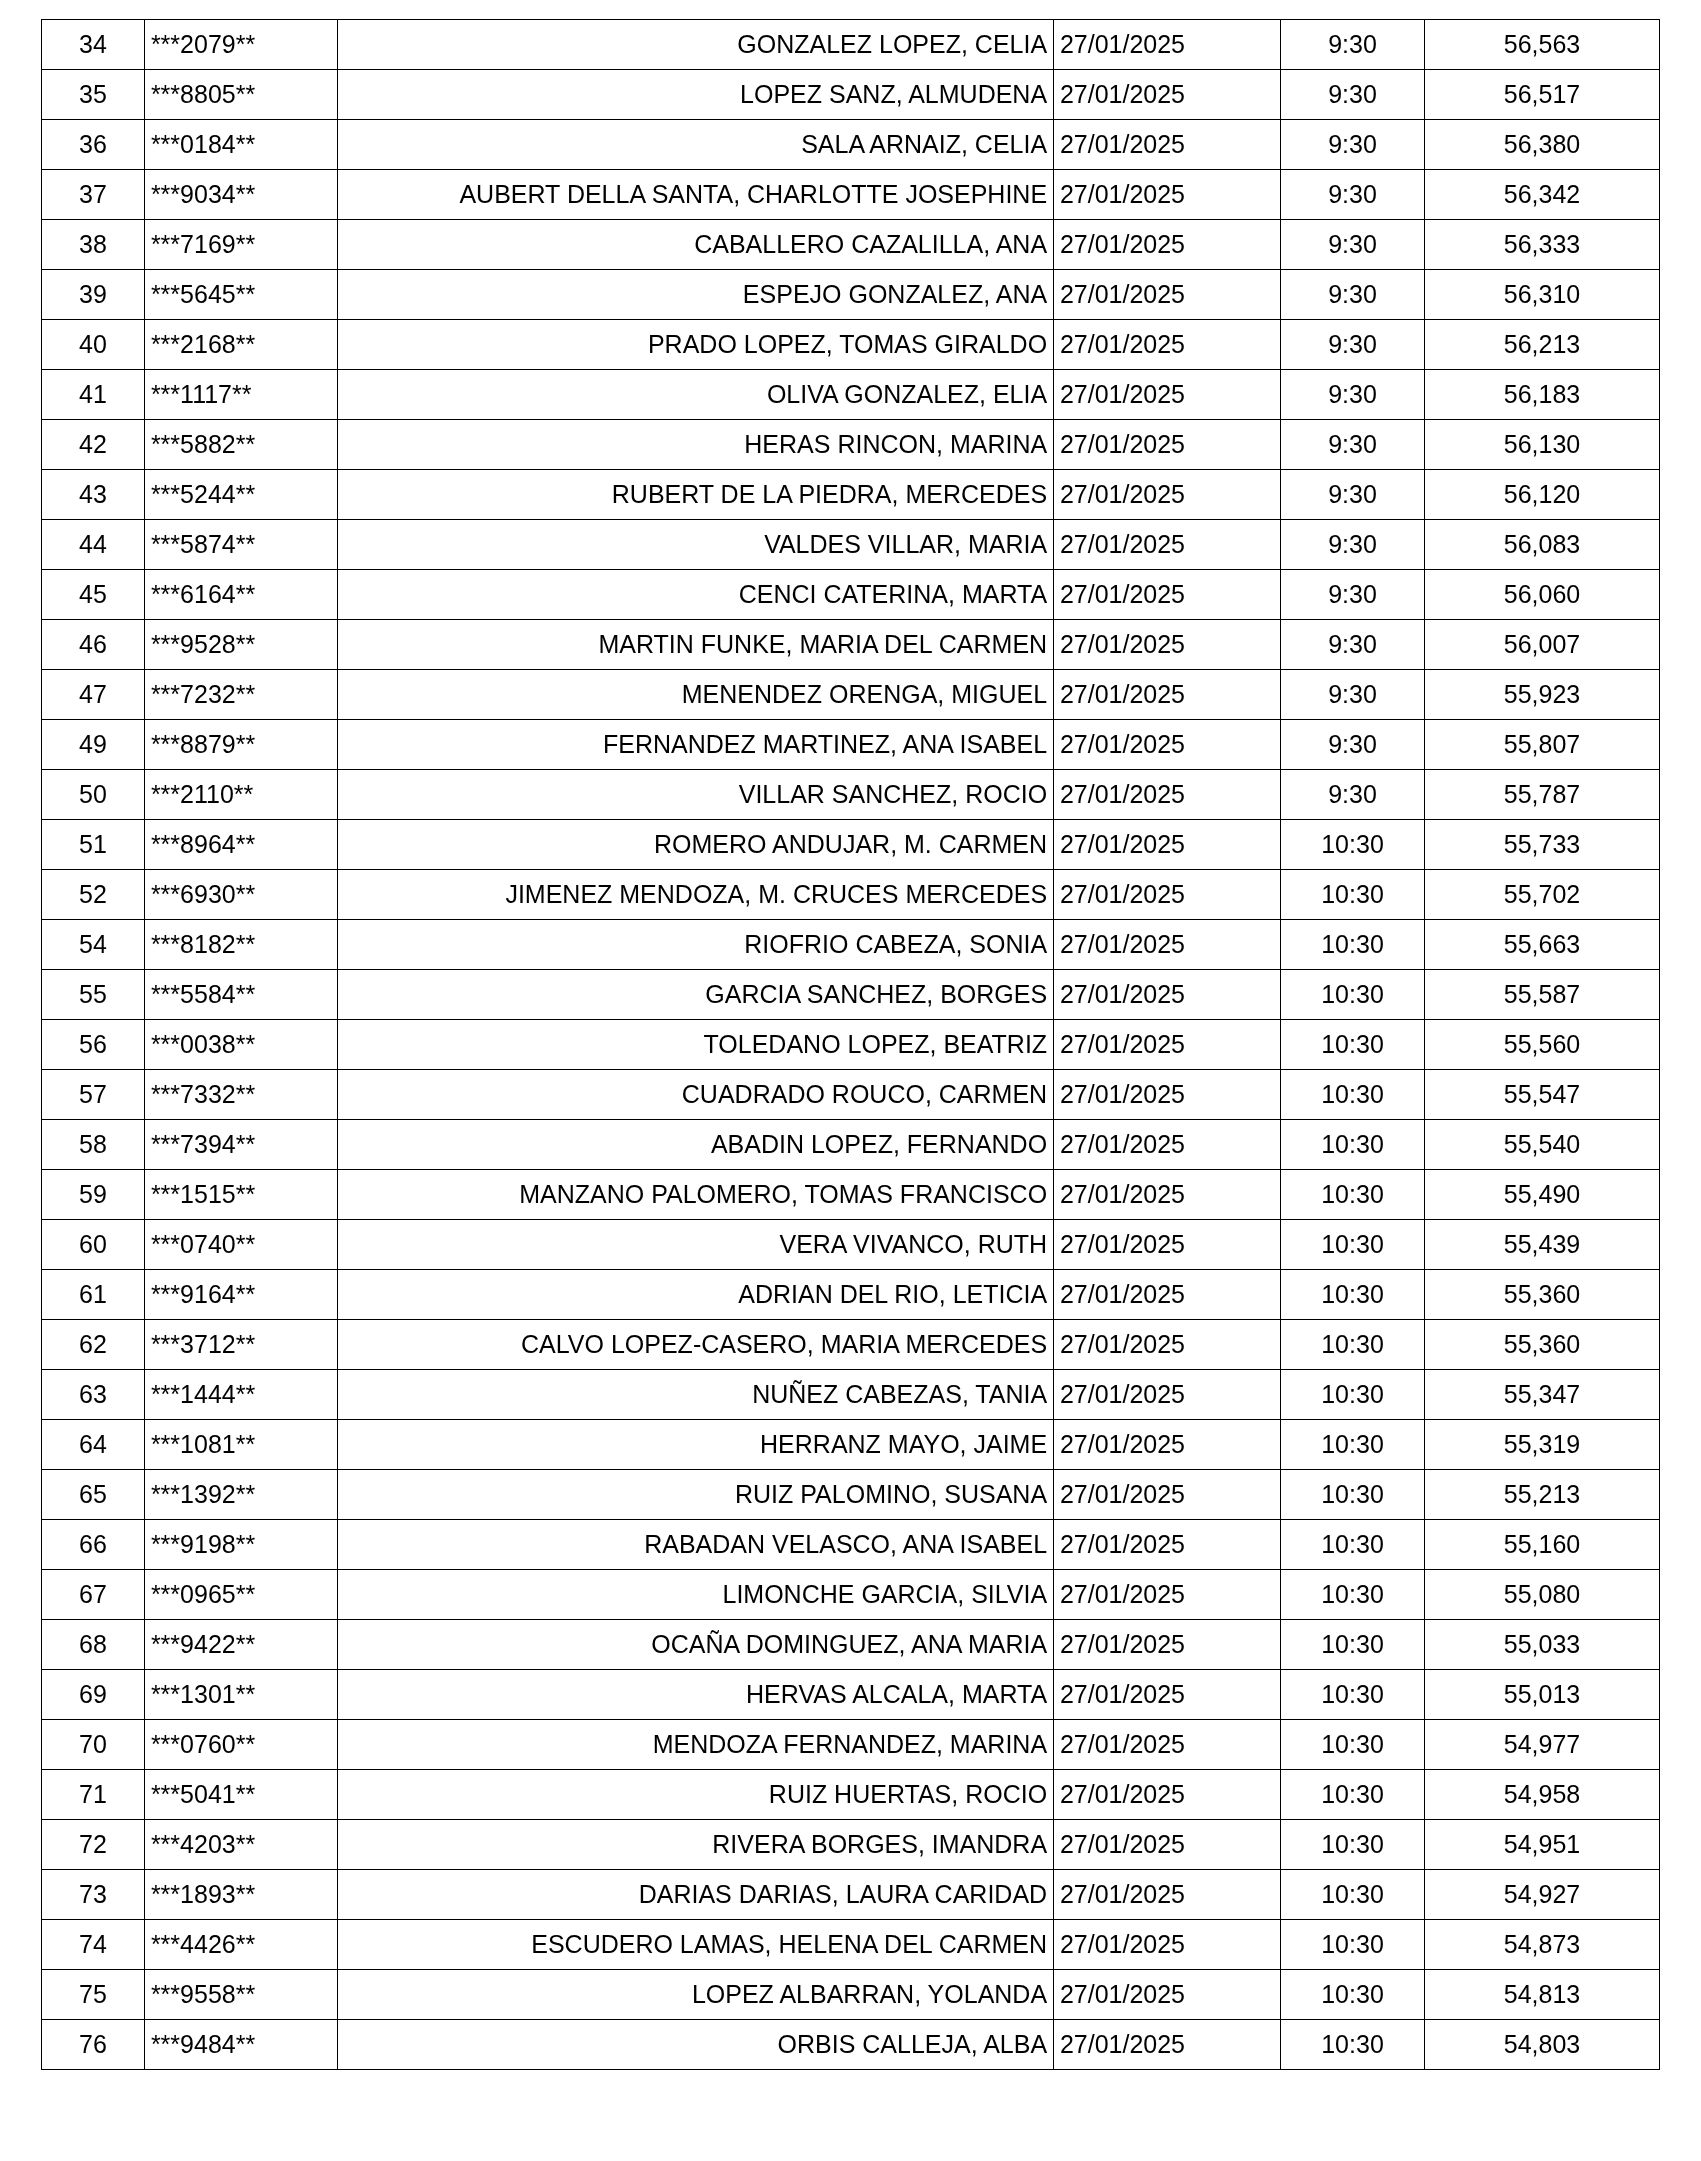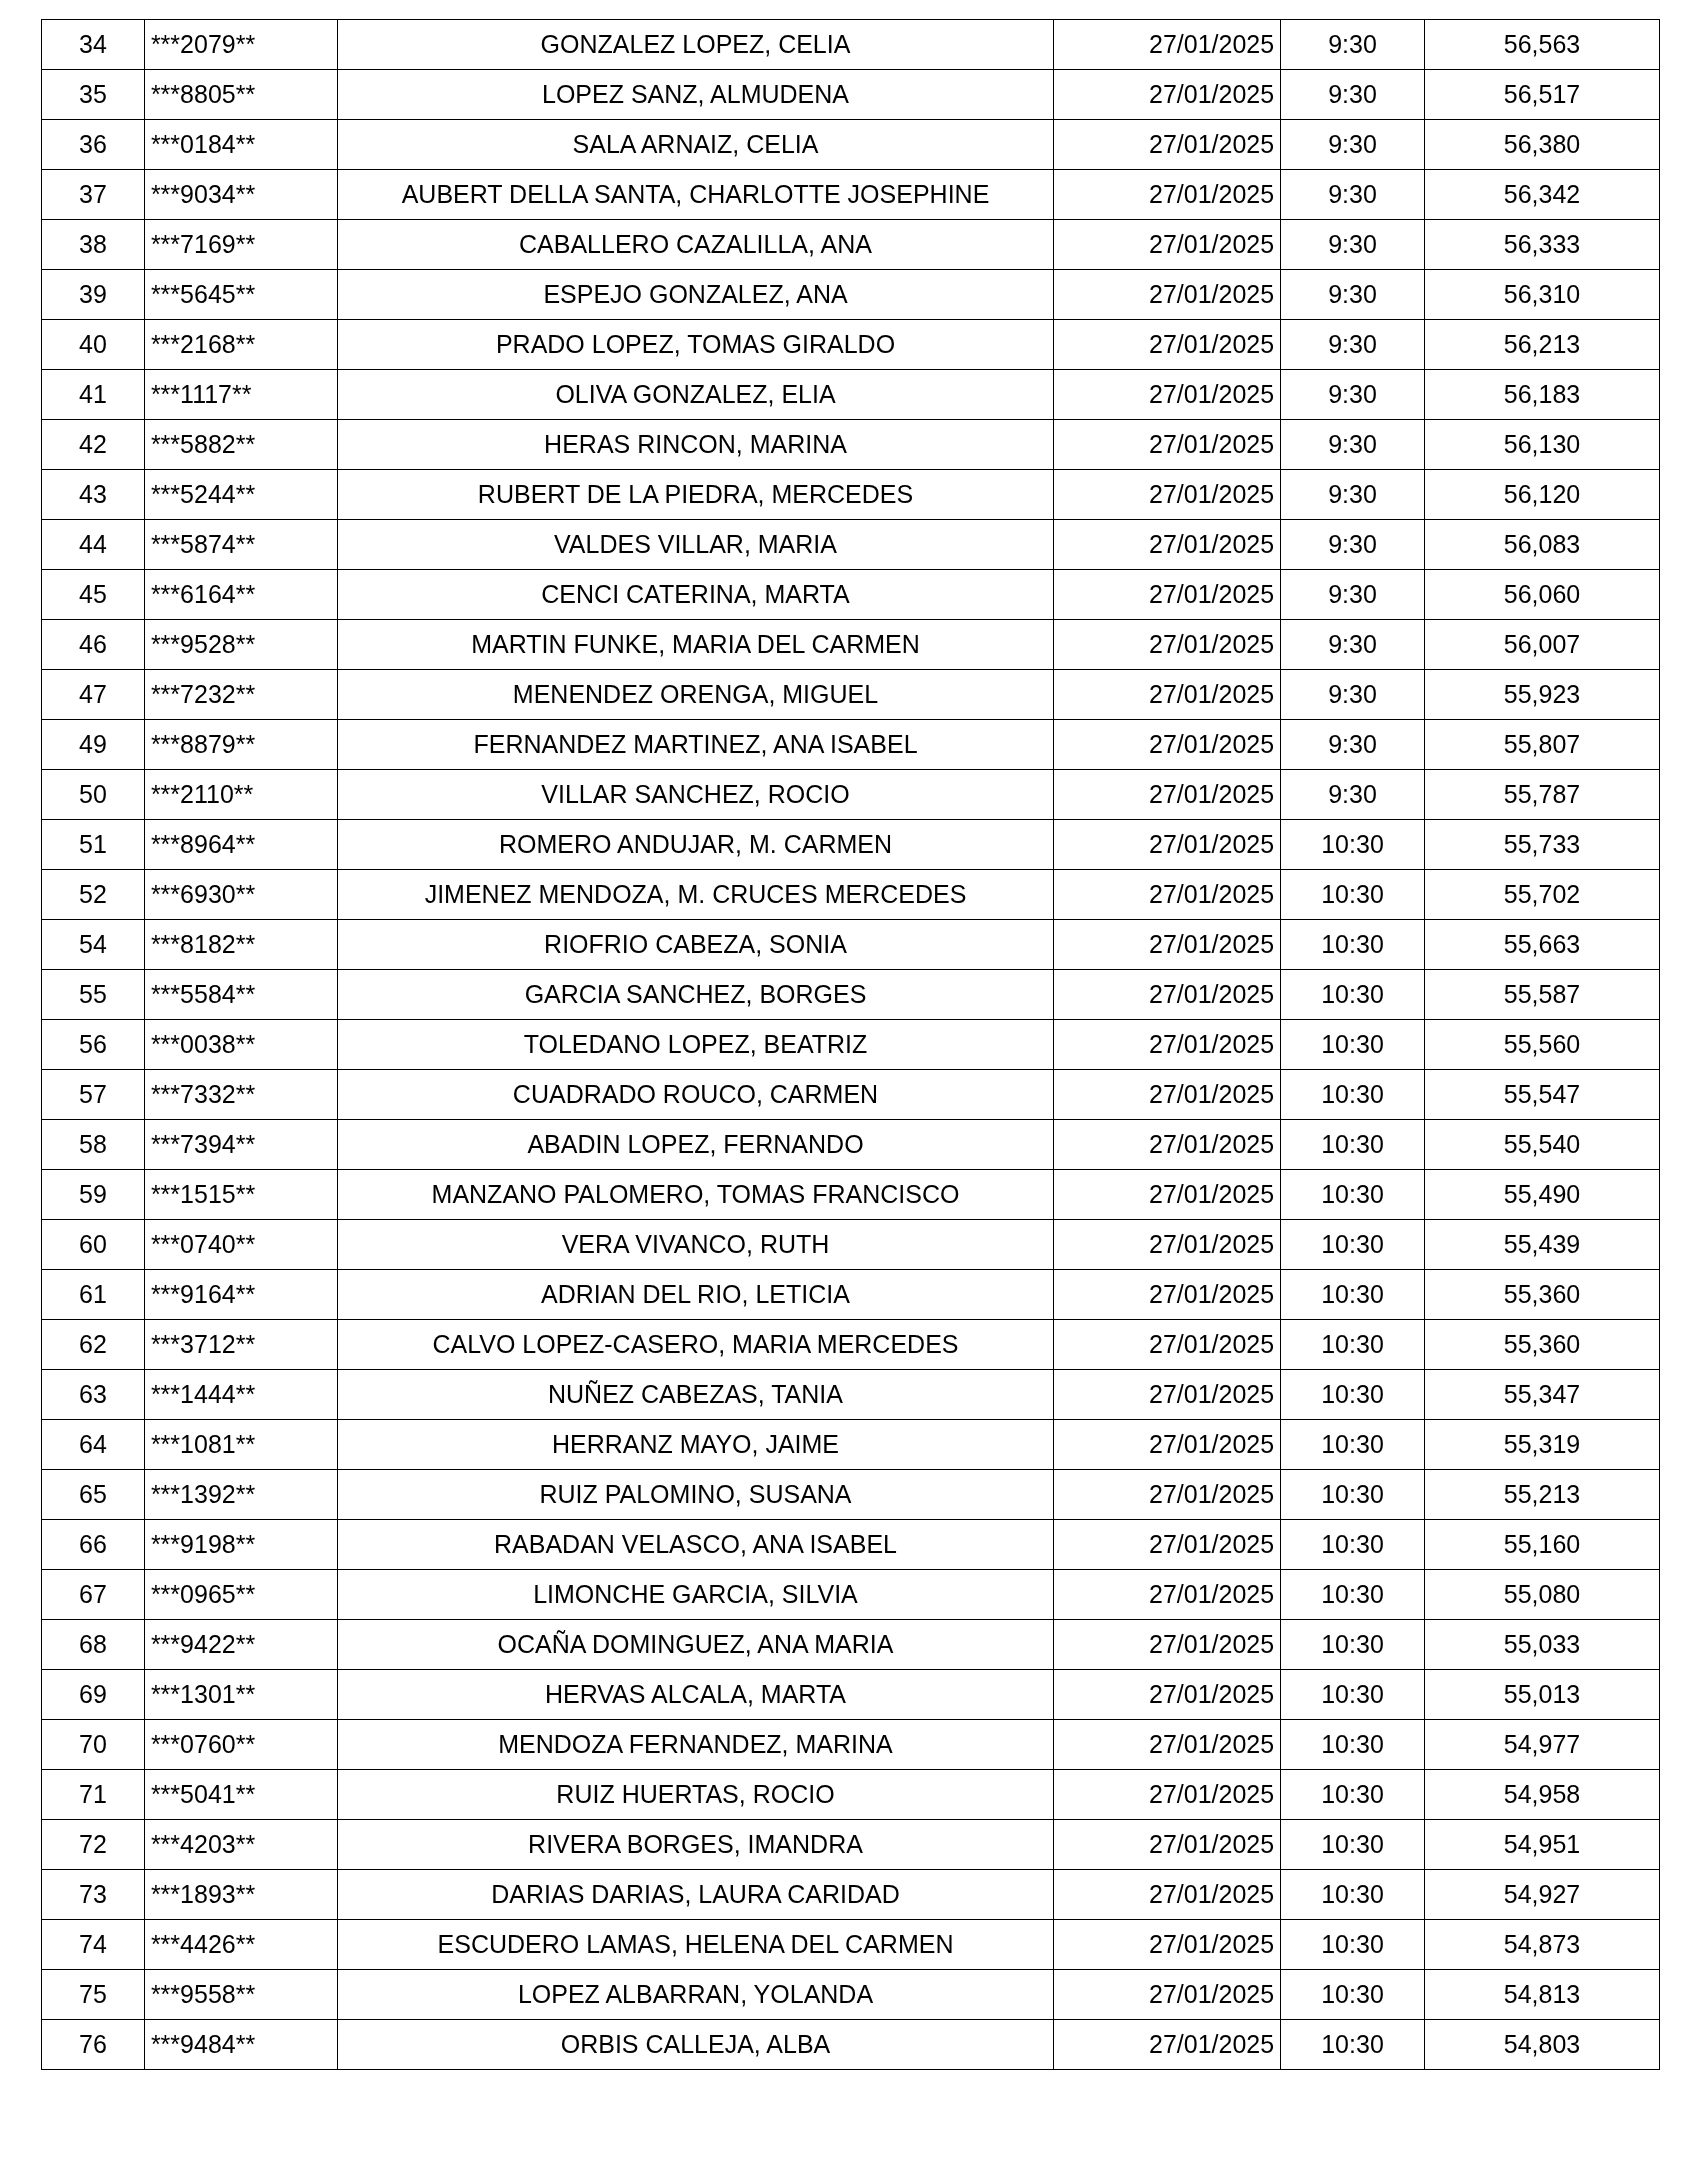--- a/index.html
+++ b/index.html
@@ -40,7 +40,7 @@
   }
   td.col-num   { text-align: center; }
   td.col-id    { text-align: left; padding-left: 11.7px; }
-  td.col-name  { text-align: center; padding-left: 13px; }
+  td.col-name  { text-align: right; padding-left: 13px; }
   td.col-date  { text-align: right; }
   td.col-time  { text-align: center; }
   td.col-score { text-align: center; }

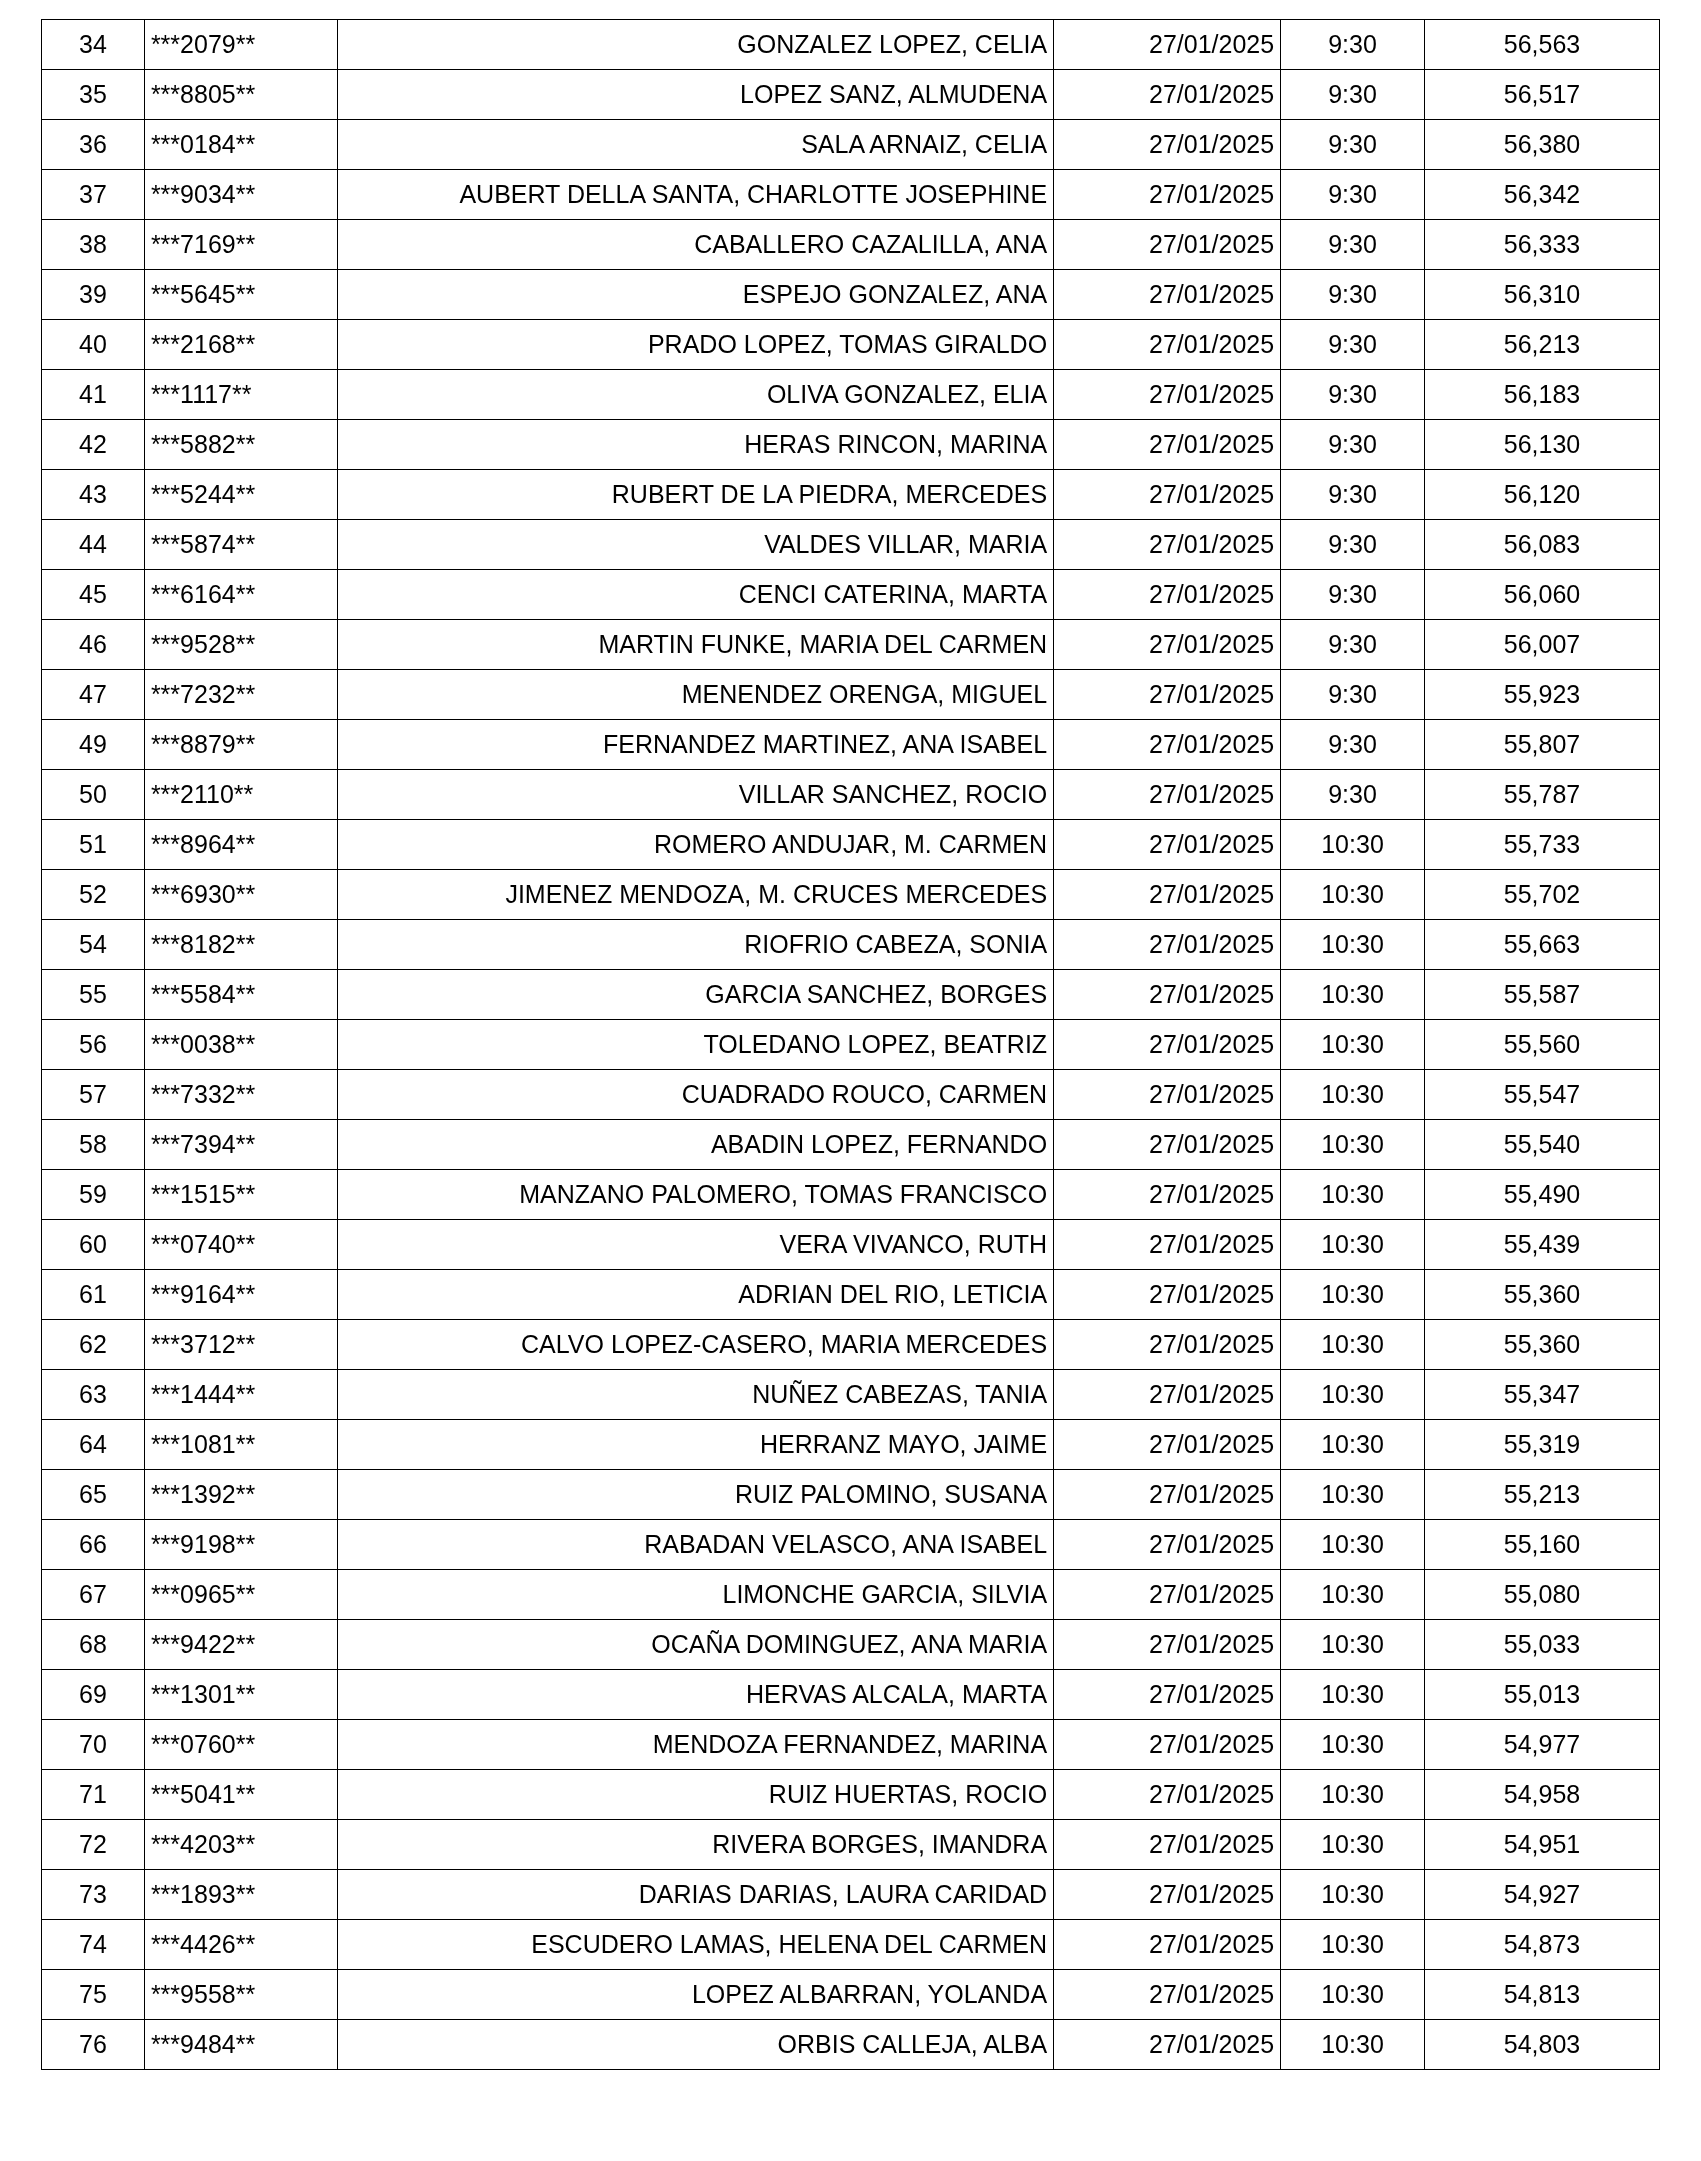--- a/index.html
+++ b/index.html
@@ -41,7 +41,7 @@
   td.col-num   { text-align: center; }
   td.col-id    { text-align: left; padding-left: 11.7px; }
   td.col-name  { text-align: right; padding-left: 13px; }
-  td.col-date  { text-align: right; }
+  td.col-date  { text-align: left; }
   td.col-time  { text-align: center; }
   td.col-score { text-align: center; }
 </style>

